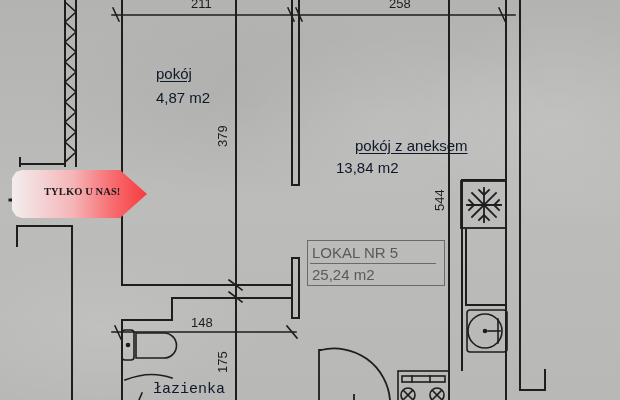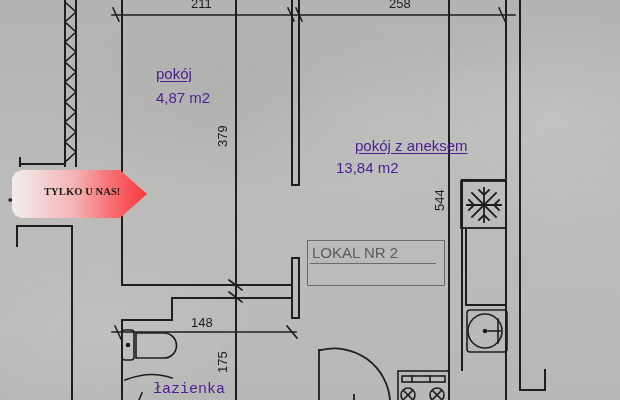--- a/index.html
+++ b/index.html
@@ -19,7 +19,7 @@
   }
   svg.plan { position: absolute; left: 0; top: 0; }
   .lbl {
-    position: absolute; color: #4c1d95; font-size: 15px; line-height: 17px;
+    position: absolute; color: #0f172a; font-size: 15px; line-height: 17px;
     white-space: nowrap;
   }
   .lbl.u { text-decoration: underline; text-underline-offset: 2px; }

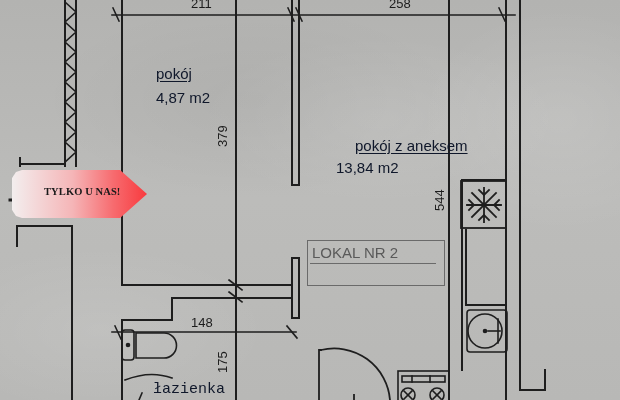--- a/index.html
+++ b/index.html
@@ -170,7 +170,7 @@
 <div class="dim vert" style="left:216px; top:373px;">175</div>
 
 <div class="lokal">
-  <div class="l1">LOKAL NR 2</div>
+  <div class="l1">LOKAL NR 5</div>
   <div class="sep"></div>
 </div>
 

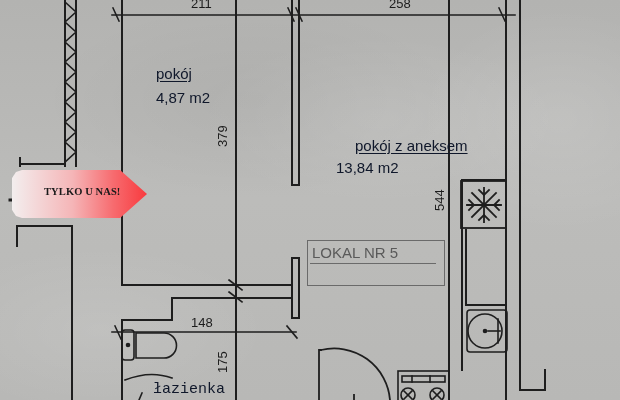--- a/index.html
+++ b/index.html
@@ -172,6 +172,7 @@
 <div class="lokal">
   <div class="l1">LOKAL NR 5</div>
   <div class="sep"></div>
+  <div class="l2">25,24 m2</div>
 </div>
 
 <div class="badge">

